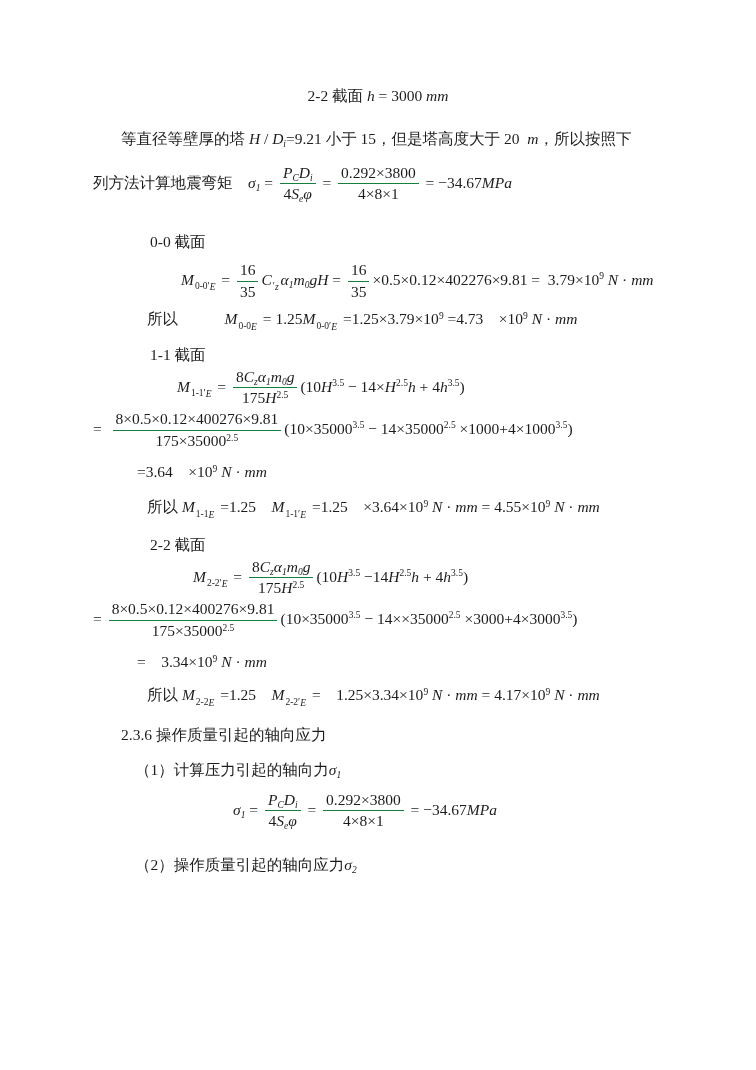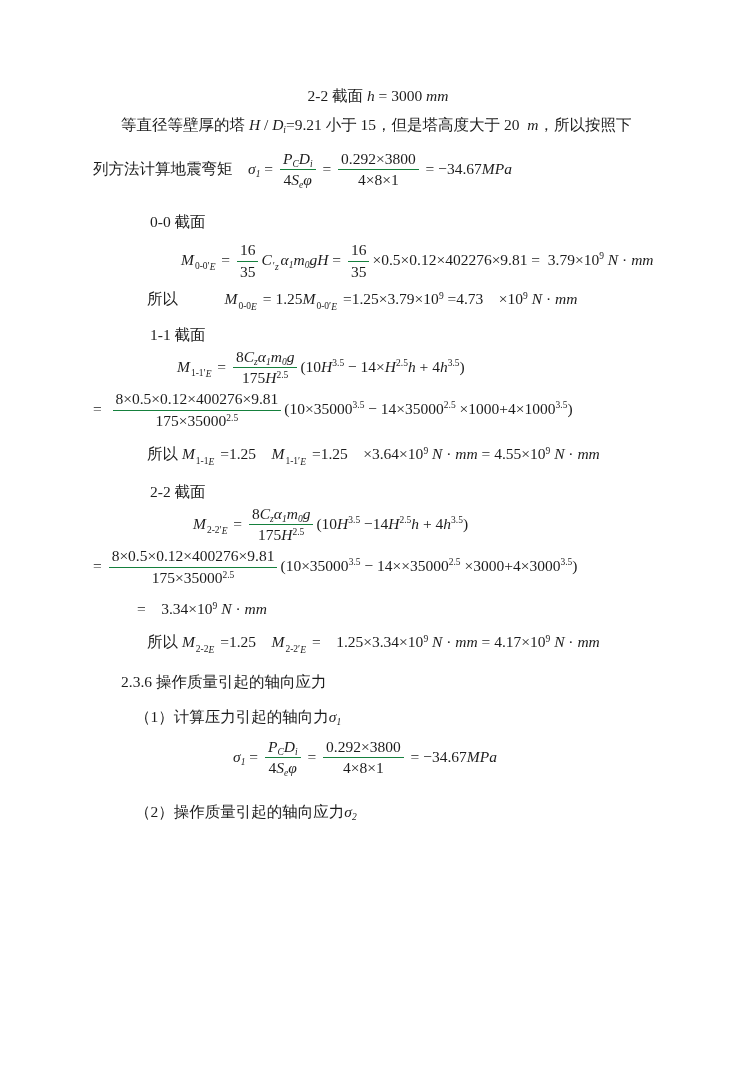--- a/index.html
+++ b/index.html
@@ -27,7 +27,7 @@
   .ind-item{padding-left:42px;}    
   .ind-sig{padding-left:140px;}    
 
-  .mt-a{margin-top:8px;}  .mt-b{margin-top:14px;}  .mt-c{margin-top:22px;}
+  .mt-a{margin-top:22px;}  .mt-b{margin-top:14px;}  .mt-c{margin-top:22px;}
   .mt-d{margin-top:8px;}   .mt-e{margin-top:12px;font-family:Liberation Serif, serif;}  .mt-f{margin-top:2px;}
   .mt-g{margin-top:14px;}  .mt-h{margin-top:16px;}  .mt-i{margin-top:10px;}
   .mt-j{margin-top:24px;}

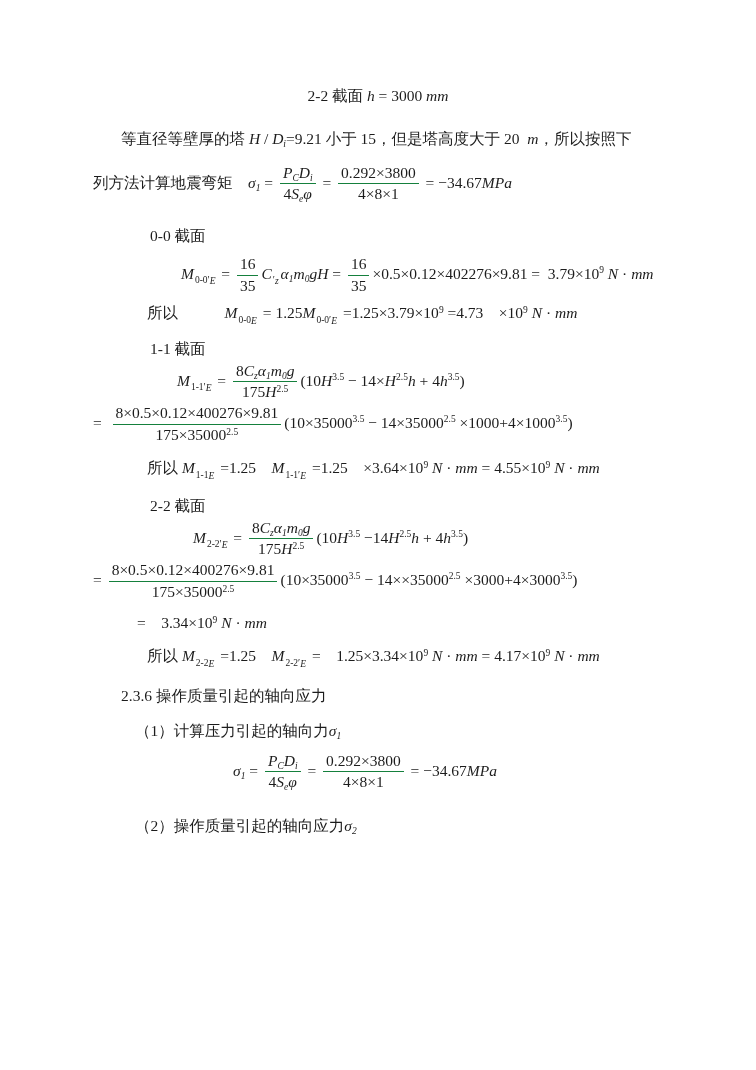--- a/index.html
+++ b/index.html
@@ -27,7 +27,7 @@
   .ind-item{padding-left:42px;}    
   .ind-sig{padding-left:140px;}    
 
-  .mt-a{margin-top:22px;}  .mt-b{margin-top:14px;}  .mt-c{margin-top:22px;}
+  .mt-a{margin-top:22px;}  .mt-b{margin-top:14px;}  .mt-c{margin-top:28px;}
   .mt-d{margin-top:8px;}   .mt-e{margin-top:12px;font-family:Liberation Serif, serif;}  .mt-f{margin-top:2px;}
   .mt-g{margin-top:14px;}  .mt-h{margin-top:16px;}  .mt-i{margin-top:10px;}
   .mt-j{margin-top:24px;}

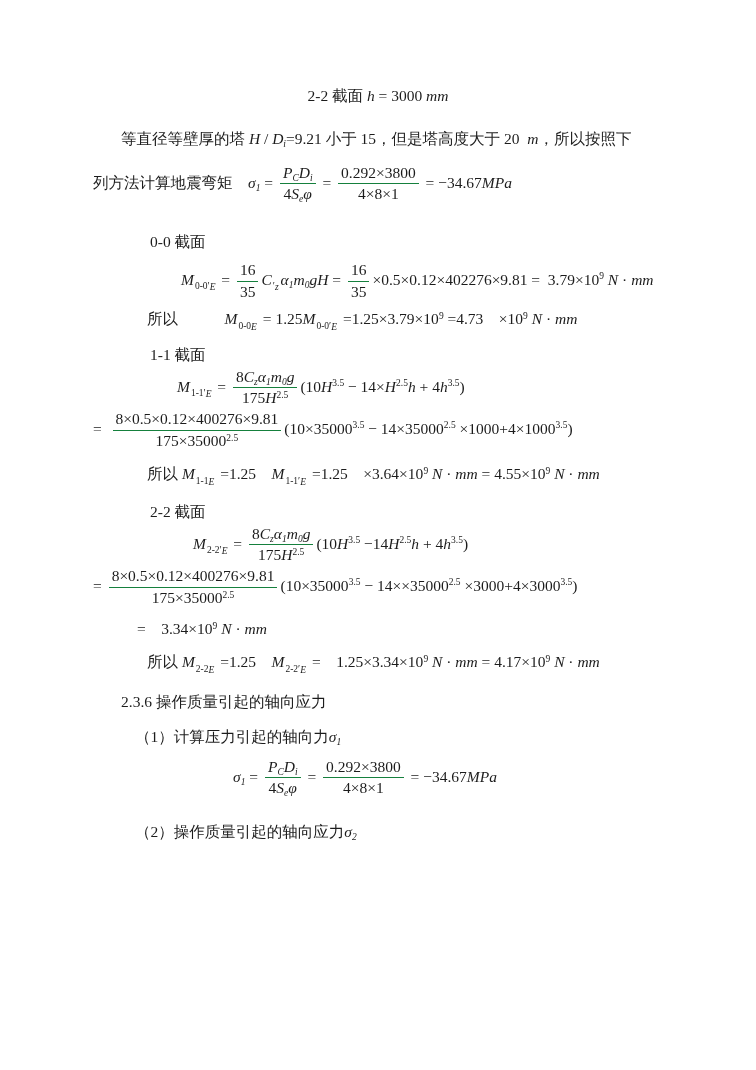--- a/index.html
+++ b/index.html
@@ -68,6 +68,7 @@
   <div class="ln mt-e ind-sec">1-1 截面</div>
   <div class="ln mt-f ind-f11"><span class="it">M</span><span class="ss"><span class="up">1-1′</span><span class="dn">E</span></span><span class="rm"> = </span><span class="fr"><span class="n"><span class="rm">8</span><span class="it">C</span><sub class="sb">z</sub><span class="it">α</span><sub class="sb">1</sub><span class="it">m</span><sub class="sb">0</sub><span class="it">g</span></span><span class="d"><span class="rm">175</span><span class="it">H</span><sup class="sp">2.5</sup></span></span><span class="rm">(10</span><span class="it">H</span><sup class="sp">3.5</sup><span class="rm"> − 14×</span><span class="it">H</span><sup class="sp">2.5</sup><span class="it">h</span><span class="rm"> + 4</span><span class="it">h</span><sup class="sp">3.5</sup><span class="rm">)</span></div>
   <div class="ln mt-f"><span class="rm">=  </span><span class="fr"><span class="n"><span class="rm">8×0.5×0.12×400276×9.81</span></span><span class="d"><span class="rm">175×35000</span><sup class="sp">2.5</sup></span></span><span class="rm">(10×35000</span><sup class="sp">3.5</sup><span class="rm"> − 14×35000</span><sup class="sp">2.5</sup><span class="rm"> ×1000+4×1000</span><sup class="sp">3.5</sup><span class="rm">)</span></div>
+  <div class="ln mt-e ind-val"><span class="rm">=3.64　×10</span><sup class="sp">9</sup><span class="rm"> </span><span class="it">N</span><span class="rm"> · </span><span class="it">mm</span></div>
   <div class="ln mt-g ind-res"><span class="rm">所以 </span><span class="it">M</span><span class="ss"><span class="up">1-1</span><span class="dn">E</span></span><span class="rm"> =1.25　</span><span class="it">M</span><span class="ss"><span class="up">1-1′</span><span class="dn">E</span></span><span class="rm"> =1.25　×3.64×10</span><sup class="sp">9</sup><span class="rm"> </span><span class="it">N</span><span class="rm"> · </span><span class="it">mm</span><span class="rm"> = 4.55×10</span><sup class="sp">9</sup><span class="rm"> </span><span class="it">N</span><span class="rm"> · </span><span class="it">mm</span></div>
 
   <div class="ln mt-g ind-sec">2-2 截面</div>

